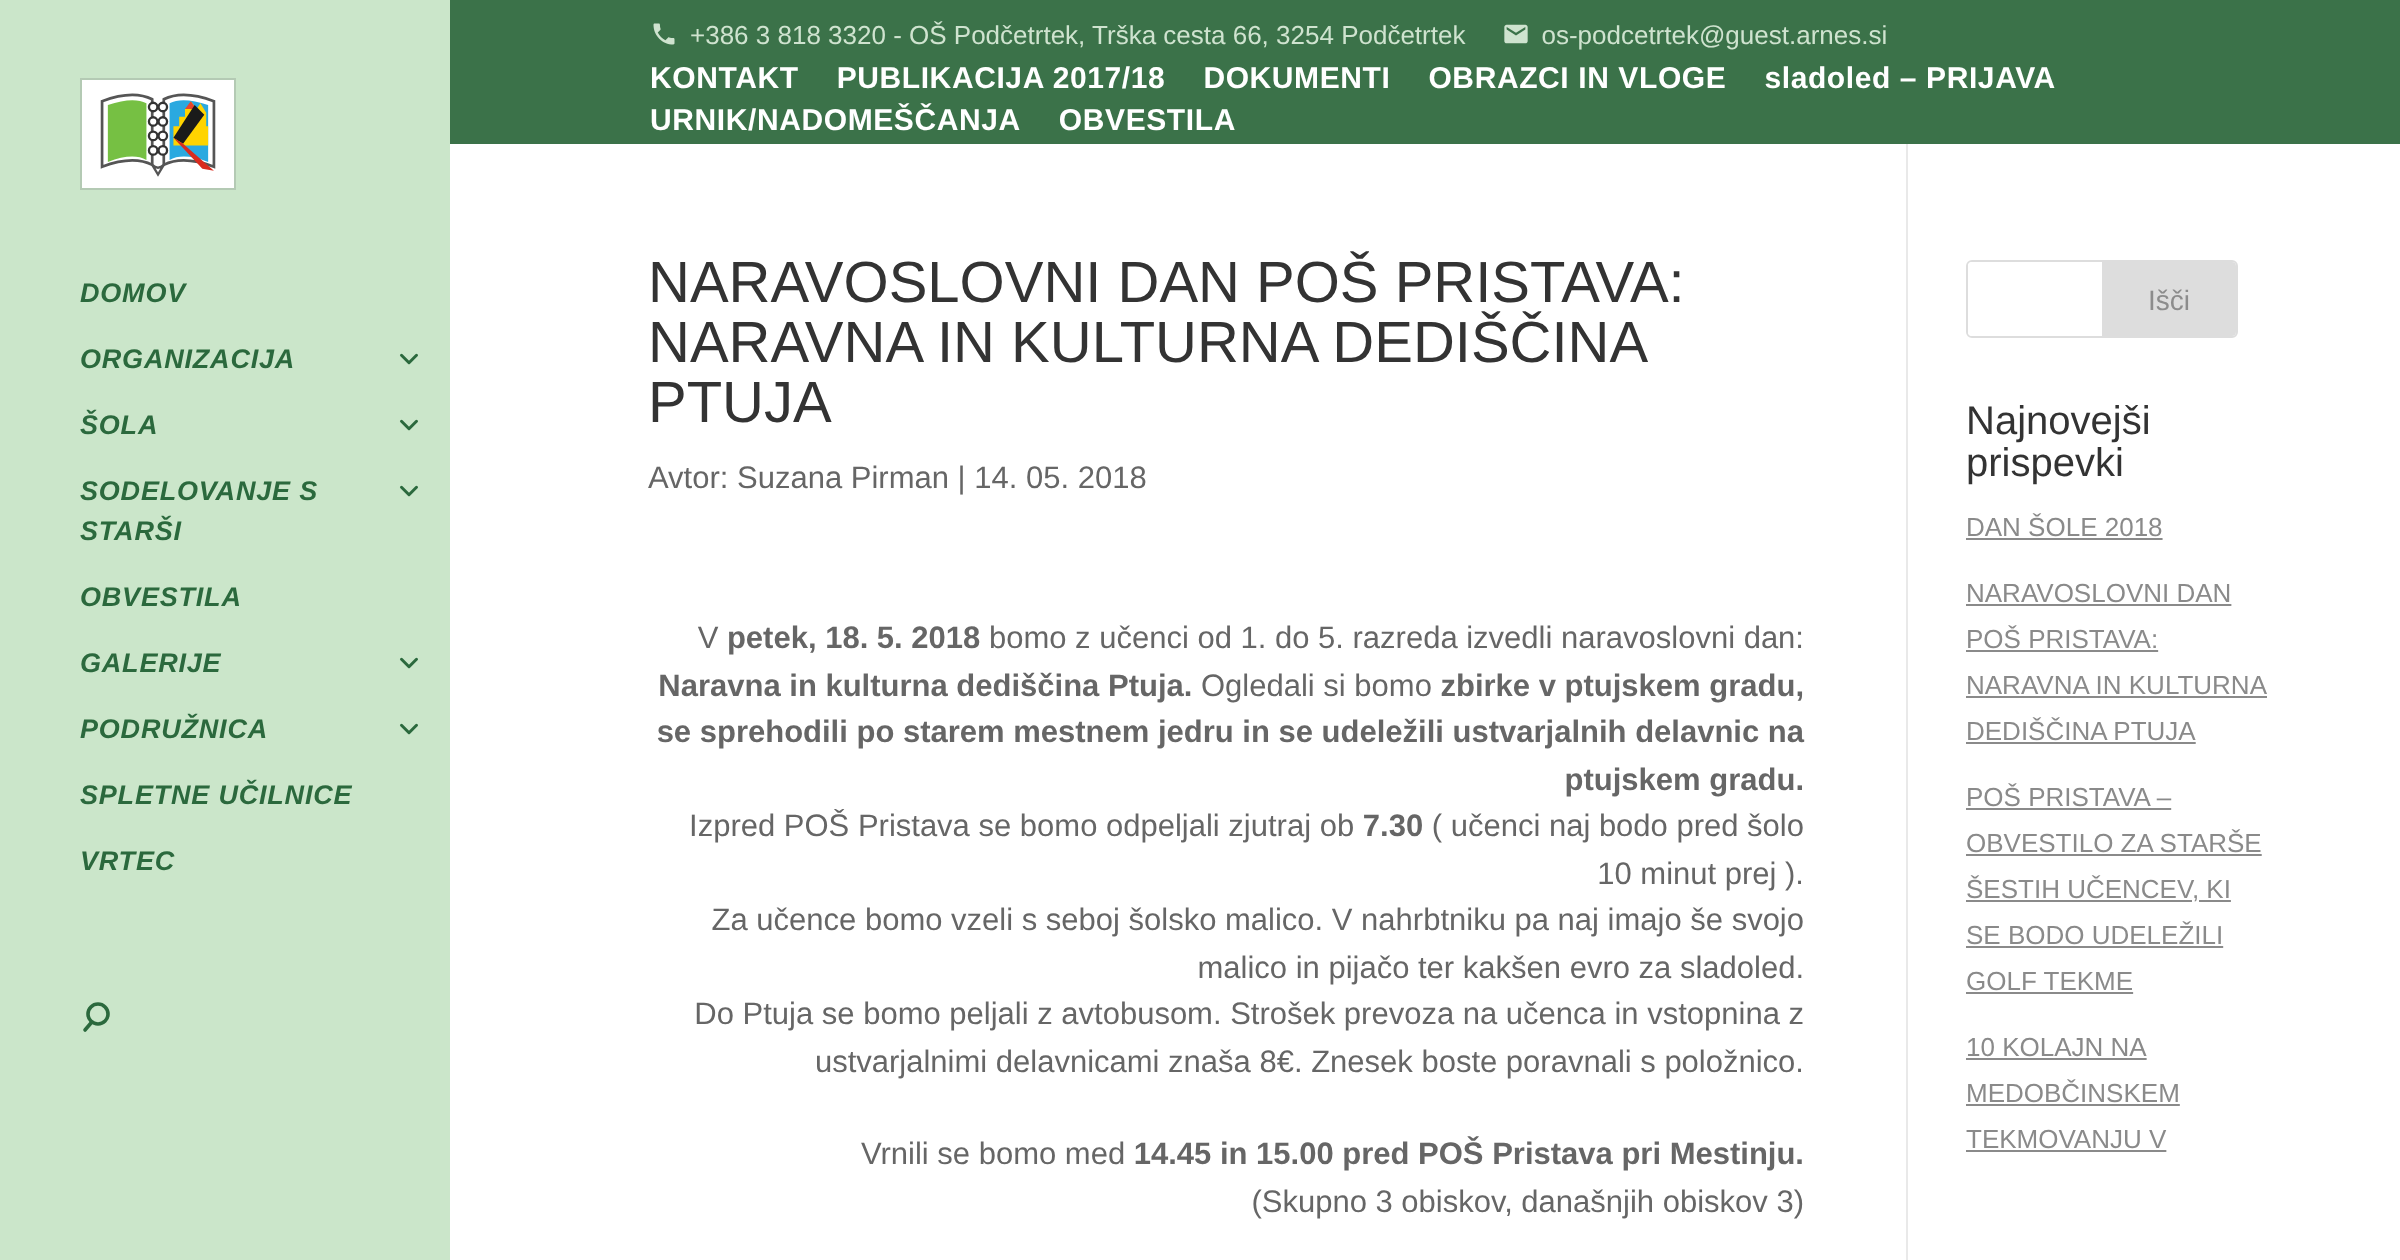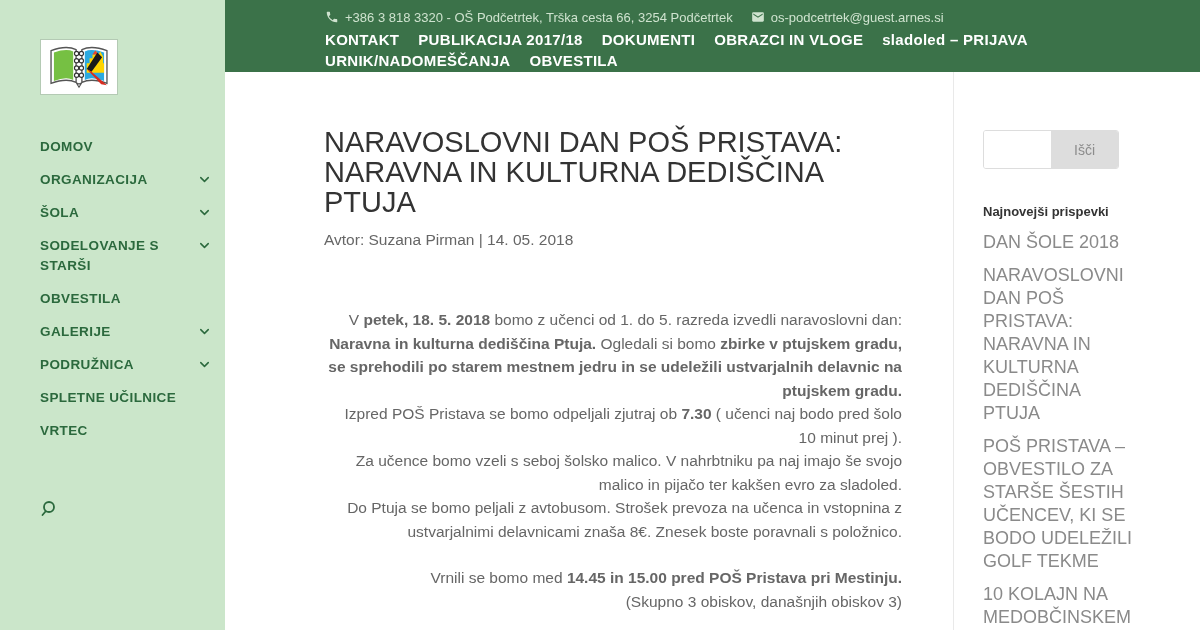--- a/index.html
+++ b/index.html
@@ -24,7 +24,7 @@
   .side-nav li {
     position:relative; margin-bottom:13px; padding-right:22px;
     font-size:13.5px; font-weight:700; letter-spacing:.4px;
-    color:#2b693d; line-height:20px; cursor:pointer;
+    color:#2b693d; line-height:20px; cursor:pointer;font-style:italic;
   }
   .chev { position:absolute; right:0; top:2px; width:15px; height:15px; }
   .chev svg { display:block; width:15px; height:15px; stroke:#2b693d; stroke-width:2.4; fill:none; stroke-linecap:round; stroke-linejoin:round; }

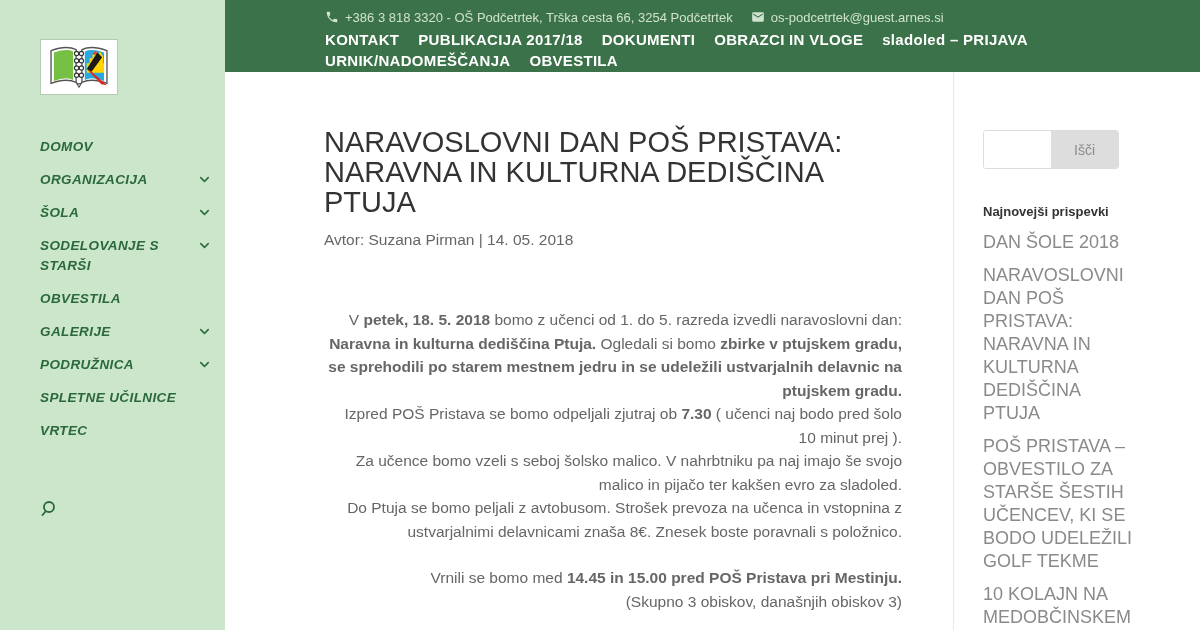--- a/index.html
+++ b/index.html
@@ -77,7 +77,7 @@
     width:67px; border:none; background:#ddd; color:#8c8c8c; font-size:14px;
     font-family:"Liberation Sans", sans-serif; cursor:pointer;
   }
-  .recent-heading { margin-top:32px; font-size:13px; line-height:21px; font-weight:700; color:#333; }
+  .recent-heading { margin-top:32px; font-size:20px; line-height:21px; font-weight:400; color:#333; }
   .recent-posts { list-style:none; margin-top:9px; }
   .recent-posts li {
     font-size:18px; line-height:23px; color:#8a8a8a; margin-bottom:10px; cursor:pointer;

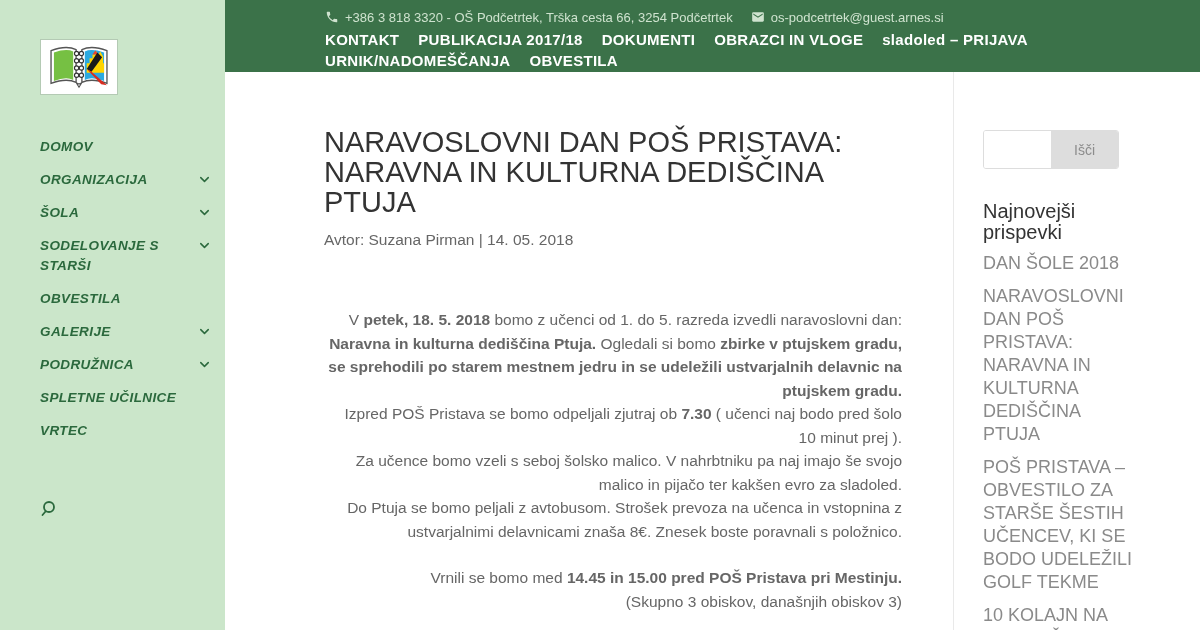--- a/index.html
+++ b/index.html
@@ -80,7 +80,7 @@
   .recent-heading { margin-top:32px; font-size:20px; line-height:21px; font-weight:400; color:#333; }
   .recent-posts { list-style:none; margin-top:9px; }
   .recent-posts li {
-    font-size:18px; line-height:23px; color:#8a8a8a; margin-bottom:10px; cursor:pointer;
+    font-size:13px; line-height:23px; color:#8a8a8a; margin-bottom:10px; cursor:pointer;text-decoration:underline;
   }
 </style>
 </head>

